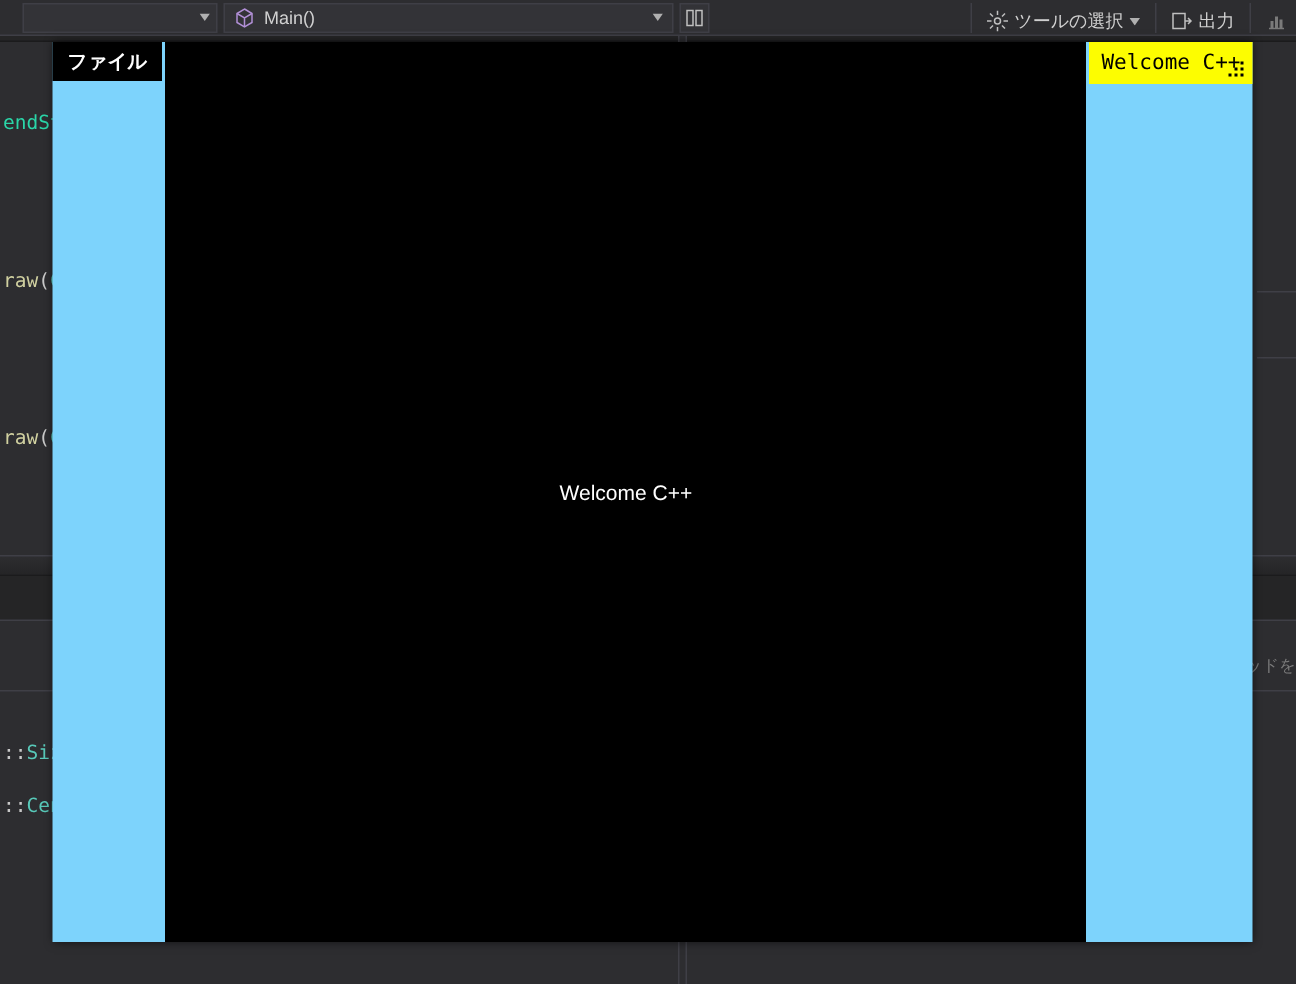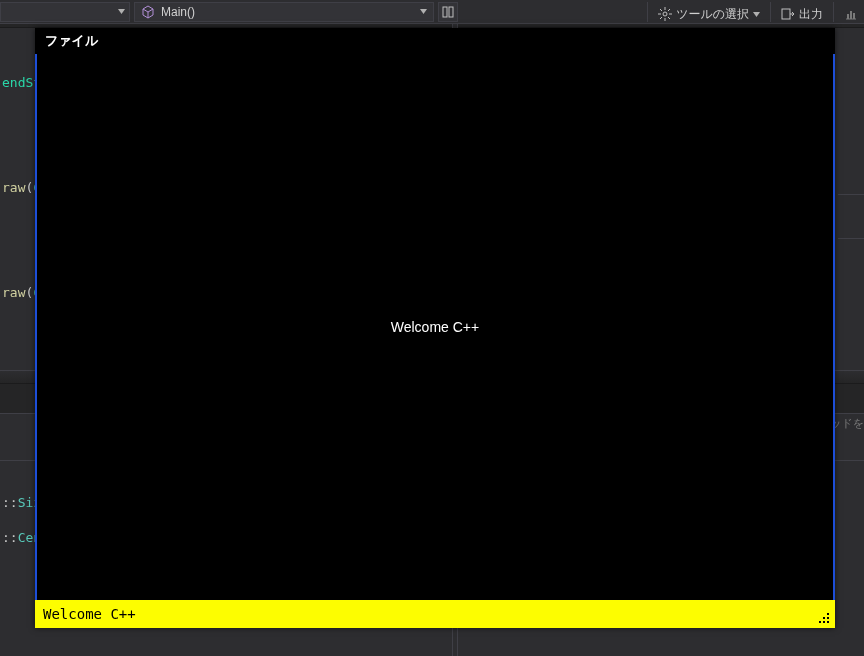--- a/index.html
+++ b/index.html
@@ -25,7 +25,7 @@
     display: flex;
     align-items: center;
     gap: 4px;
-    padding-left: 0;
+    padding-left: 15px;
   }
   .dropdown-empty {
     width: 130px; height: 20px;

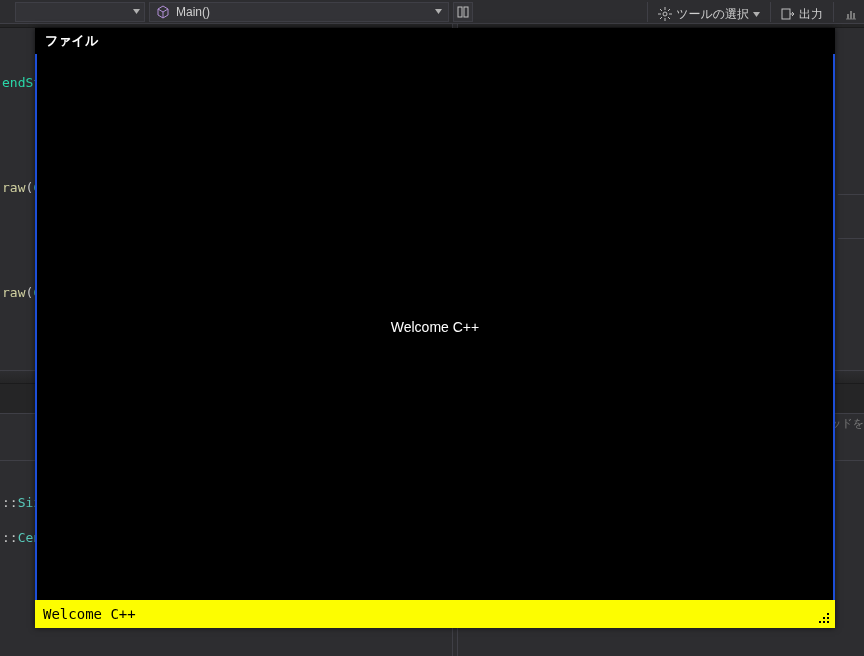--- a/index.html
+++ b/index.html
@@ -139,9 +139,9 @@
     position:absolute;
     left:35px; top:28px;
     width:800px; height:600px;
-    background:#1d4ed8;
+    background:#7dd3fc;
     box-shadow:0 0 6px rgba(0,0,0,0.6);
-    display:flex; flex-direction:column;
+    display:flex; 
   }
   .appwin .titlebar {
     height:26px;

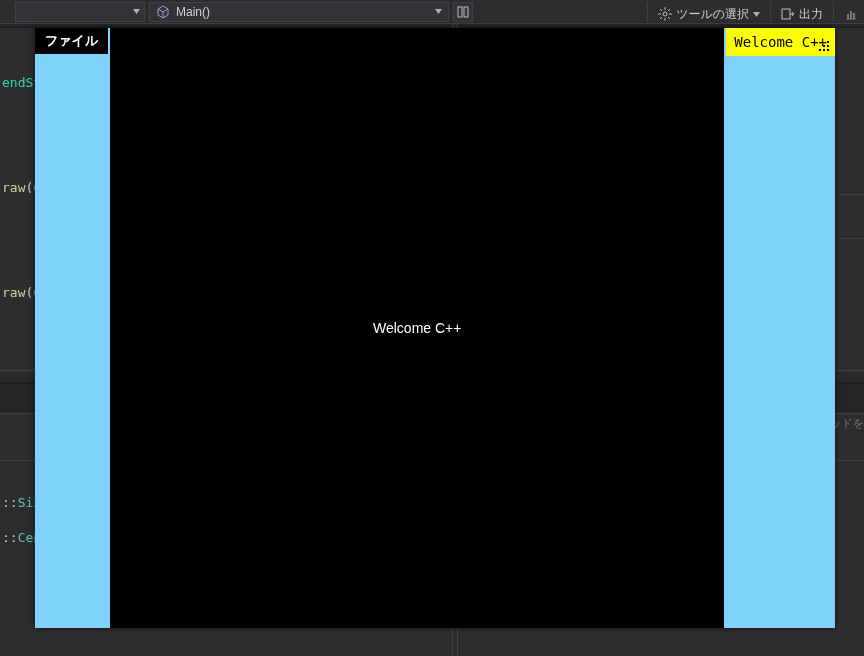--- a/index.html
+++ b/index.html
@@ -122,7 +122,7 @@
 
   
   .right-hint {
-    position:absolute; right:0; top:416px;
+    position:absolute; right:0; top:436px;
     color:#7a7a7a; font-size:11px;
   }
   .right-line2 {

